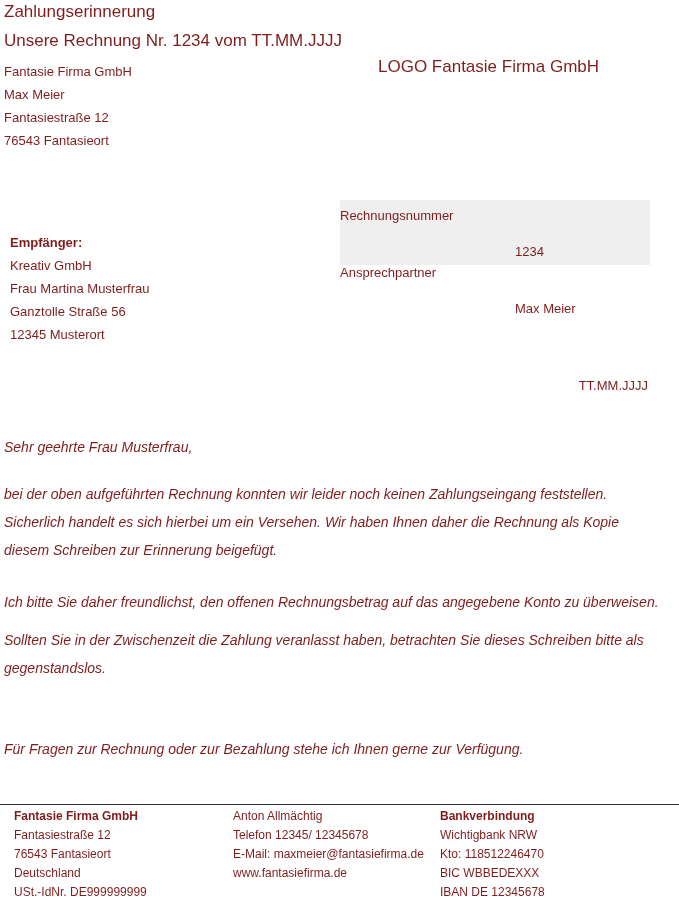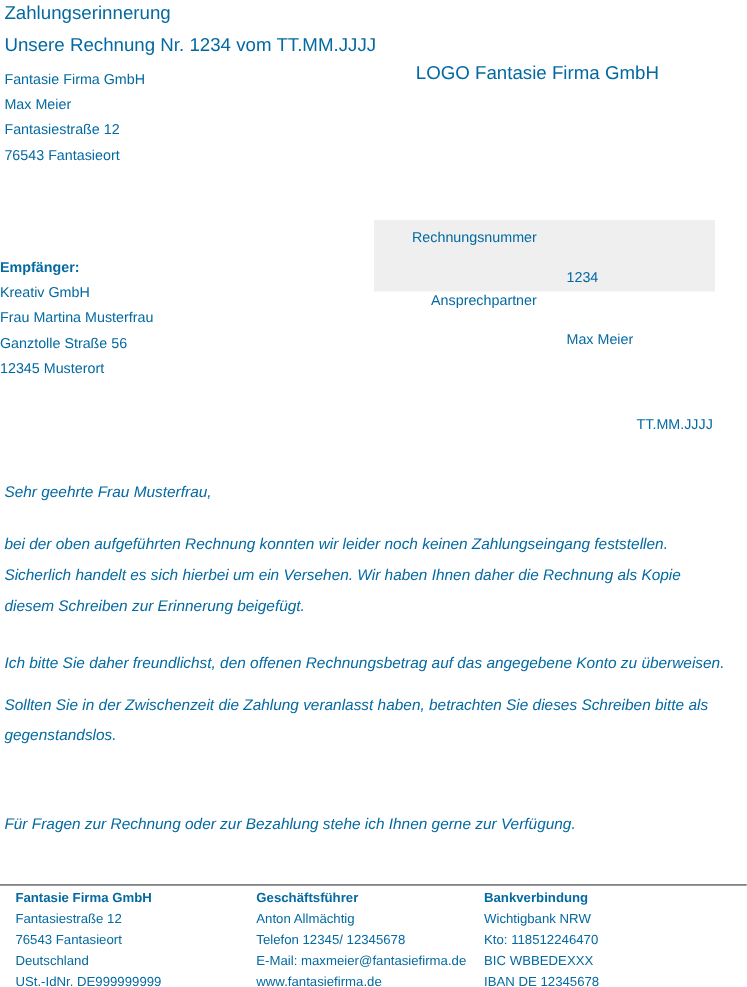--- a/index.html
+++ b/index.html
@@ -10,7 +10,7 @@
     background: #ffffff;
     overflow: hidden;
     font-family: "Liberation Sans", sans-serif;
-    color: #0369a1;
+    color: #7f1d1d;
   }
   .abs { position: absolute; }
 

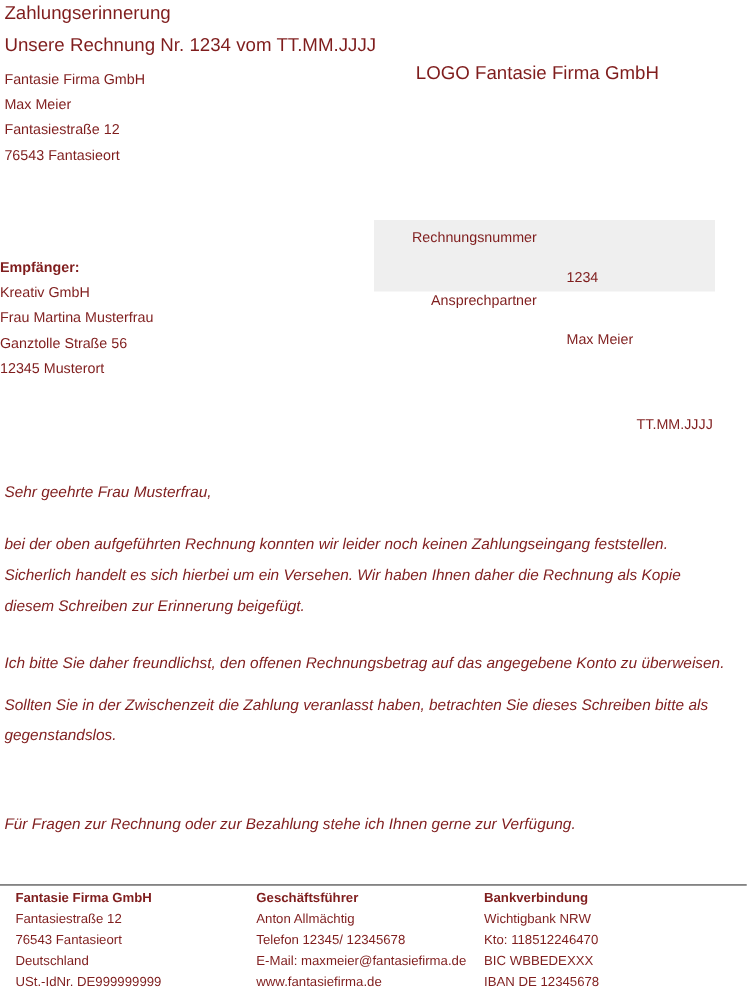--- a/index.html
+++ b/index.html
@@ -29,7 +29,7 @@
     font-size: 13px;
   }
   .info-row  { display: flex; line-height: 21px; }
-  .info-label { width: 148px; text-align: right; }
+  .info-label { width: 148px; }
   .info-value { margin-left: 27px; margin-top: 36px; }
 
   .recipient { left: 0; top: 231px; font-size: 13px; line-height: 23px; }

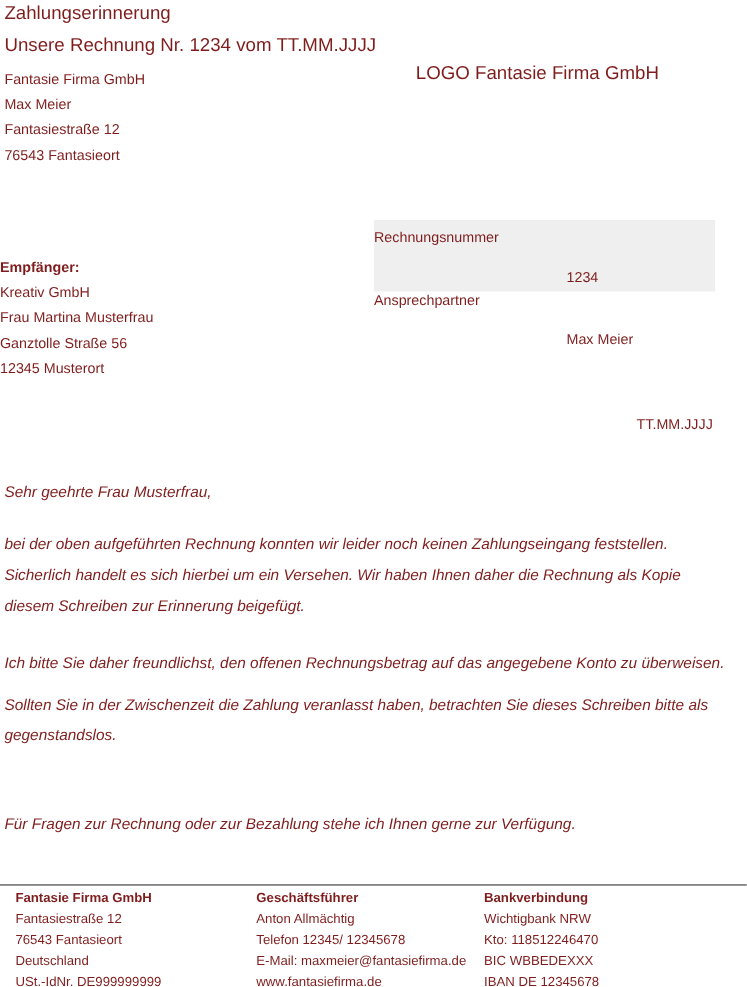--- a/index.html
+++ b/index.html
@@ -32,7 +32,7 @@
   .info-label { width: 148px; }
   .info-value { margin-left: 27px; margin-top: 36px; }
 
-  .recipient { left: 0; top: 231px; font-size: 13px; line-height: 23px; }
+  .recipient { left: 10px; top: 231px; font-size: 13px; line-height: 23px; }
   .recipient .heading { font-weight: bold; }
 
   .date { right: 31px; top: 378px; font-size: 13px; }

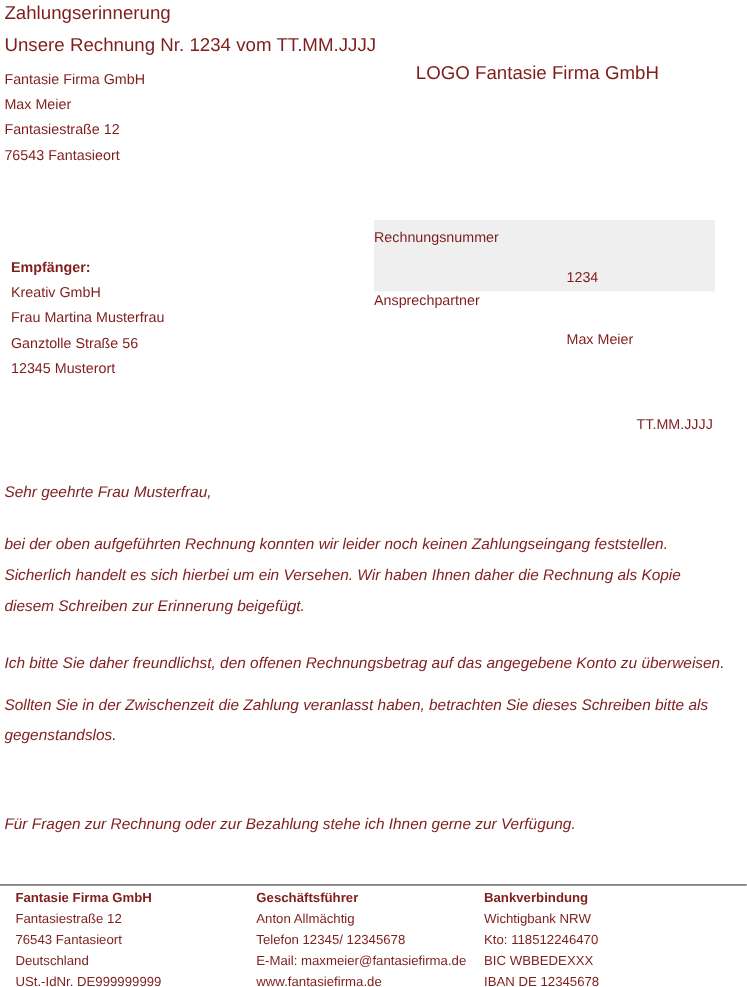--- a/index.html
+++ b/index.html
@@ -108,7 +108,6 @@
       <div>USt.-IdNr. DE999999999</div>
     </div>
     <div class="col col2">
-      <div class="heading">Geschäftsführer</div>
       <div>Anton Allmächtig</div>
       <div>Telefon 12345/ 12345678</div>
       <div>E-Mail: maxmeier@fantasiefirma.de</div>

